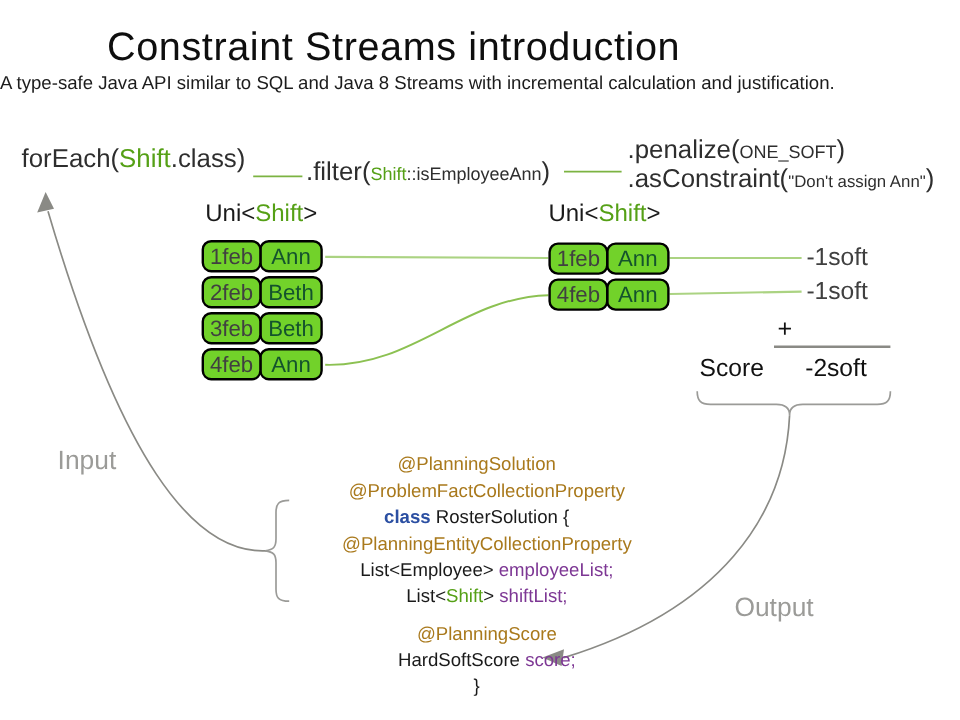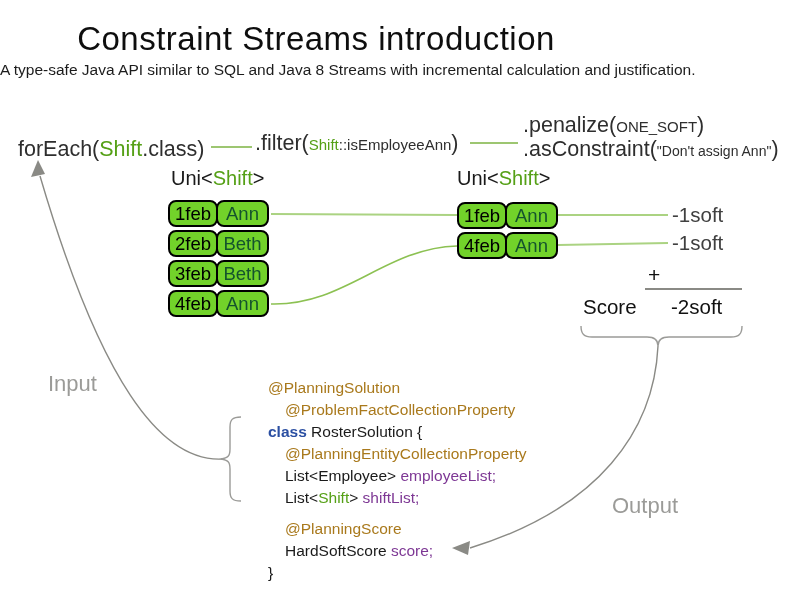--- a/index.html
+++ b/index.html
@@ -9,7 +9,7 @@
   }
   .abs{position:absolute;white-space:nowrap;}
   
-  .title{left:0;top:20px;width:632px;text-align:center;font-size:33px;font-weight:400;color:#0e0e0e;letter-spacing:.5px;}
+  .title{left:12px;top:20px;width:632px;text-align:center;font-size:33px;font-weight:400;color:#0e0e0e;letter-spacing:.5px;}
   .subtitle{left:0;top:61px;width:660px;text-align:left;font-size:15.5px;color:#1c1c1c;}
   
   .pipe{font-size:21.5px;color:#2e2e2e;}

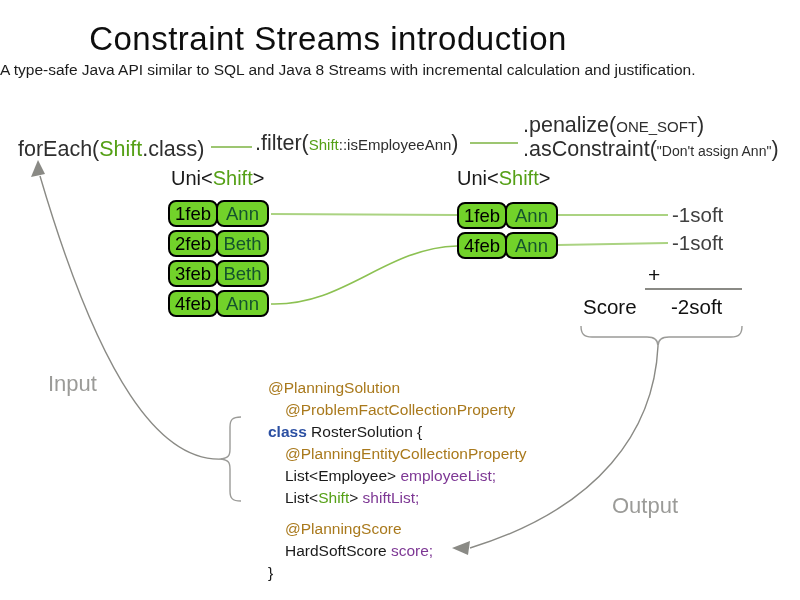--- a/index.html
+++ b/index.html
@@ -66,7 +66,7 @@
 <div class="abs title layer2">Constraint Streams introduction</div>
 <div class="abs subtitle layer2">A type-safe Java API similar to SQL and Java 8 Streams with incremental calculation and justification.</div>
 
-<div class="abs pipe layer2" style="left:18px;top:137px;"><span>forEach(</span><span class="green">Shift</span><span>.class)</span></div>
+<div class="abs pipe layer2" style="left:18px;top:120px;"><span>forEach(</span><span class="green">Shift</span><span>.class)</span></div>
 
 <div class="abs pipe layer2" style="left:255px;top:131px;"><span>.filter(</span><span class="green small">Shift</span><span class="small">::isEmployeeAnn</span><span>)</span></div>
 

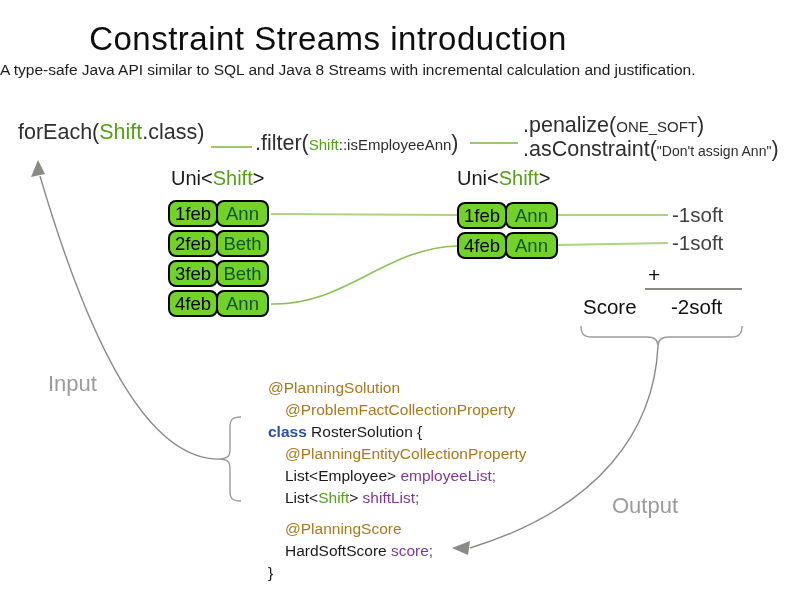--- a/index.html
+++ b/index.html
@@ -28,7 +28,7 @@
     height:23px;border:2px solid #000;border-radius:8px;background:#72d22a;
     font-size:18.5px;line-height:23px;text-align:center;
   }
-  .cell.date{width:46px;color:#000000;z-index:3;}
+  .cell.date{width:46px;color:#404040;z-index:3;}
   .cell.name{width:49px;margin-left:-2px;color:#14532d;}
   
   .penalty{font-size:20.5px;color:#404040;}

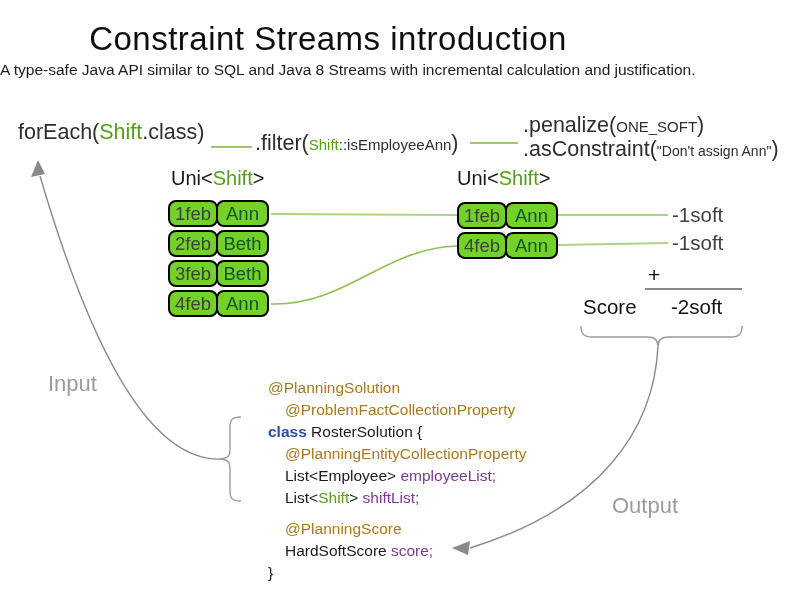--- a/index.html
+++ b/index.html
@@ -38,7 +38,7 @@
   .biggray{font-size:22px;color:#9b9b98;}
   
   .code{left:268px;top:377px;font-size:15.5px;}
-  .cline{line-height:22px;white-space:pre;}
+  .cline{line-height:22px;white-space:pre;text-align:center;}
   .cline.ind{padding-left:17px;}
   .cgap{height:9px;}
   svg.overlay{position:absolute;left:0;top:0;z-index:1;}

